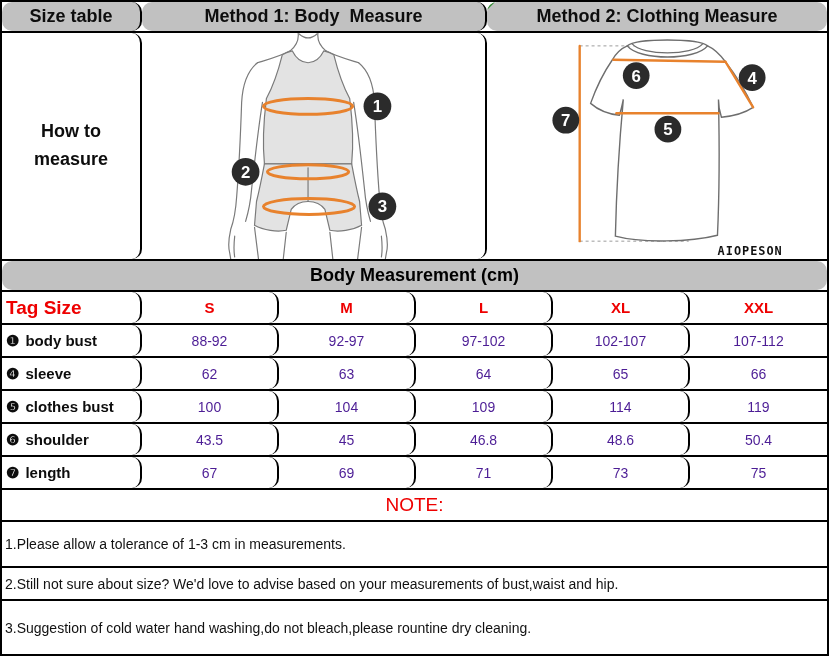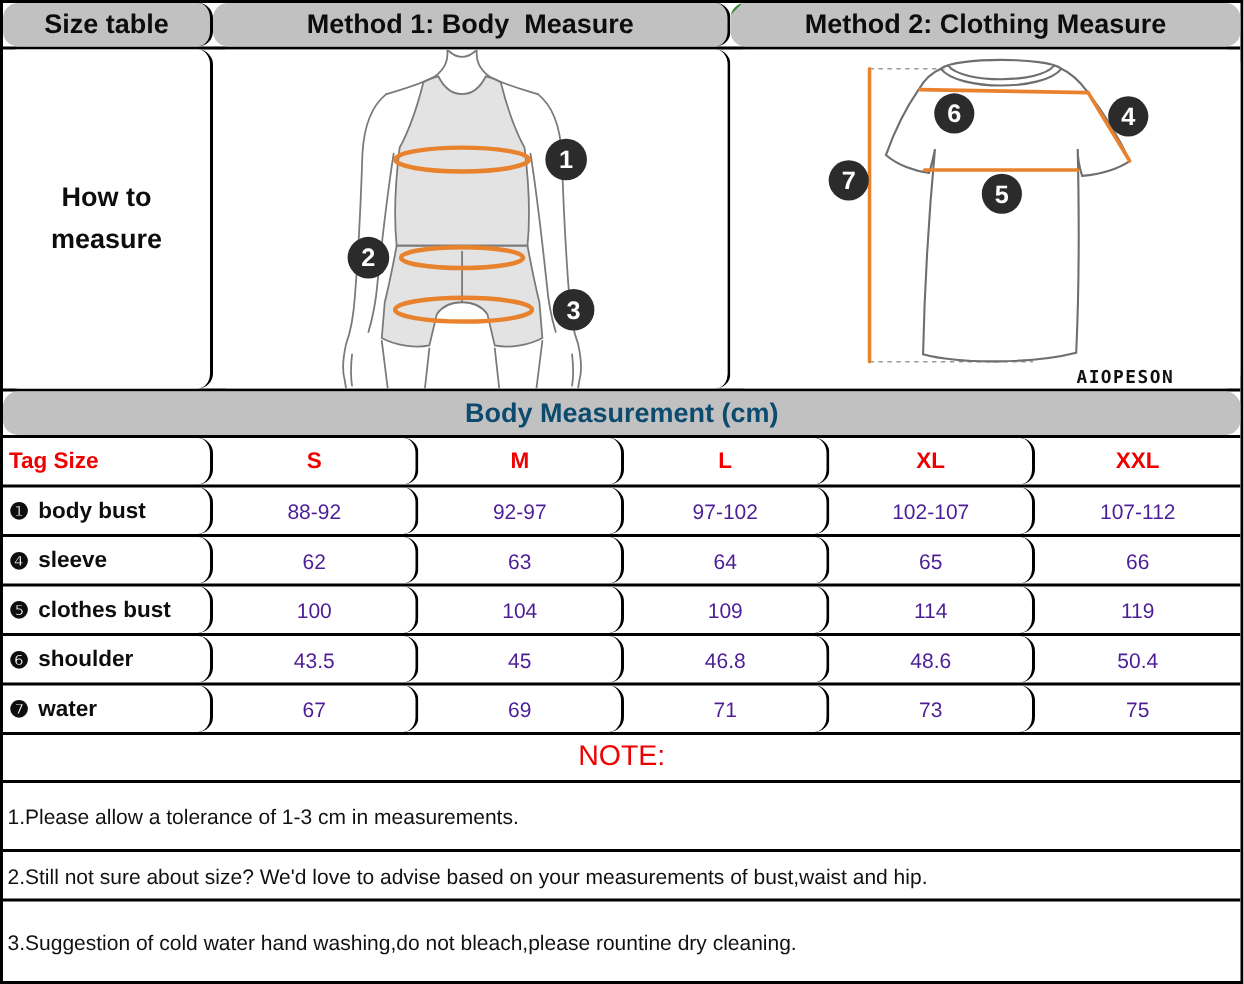--- a/index.html
+++ b/index.html
@@ -27,7 +27,7 @@
     background:#fff; }
   .illus{ background:#fff; display:block; }
   .sec-title{ display:flex; align-items:center; justify-content:center;
-    font-weight:bold; font-size:18px; color:#0c4a6e; }
+    font-weight:bold; font-size:18px; color:#000000; }
   .cell.lab{ display:flex; align-items:center; gap:6px; padding-left:4px;
     font-weight:bold; font-size:15px; color:#0d0d0d; }
   .cell.lab .mark{ font-size:15px; }

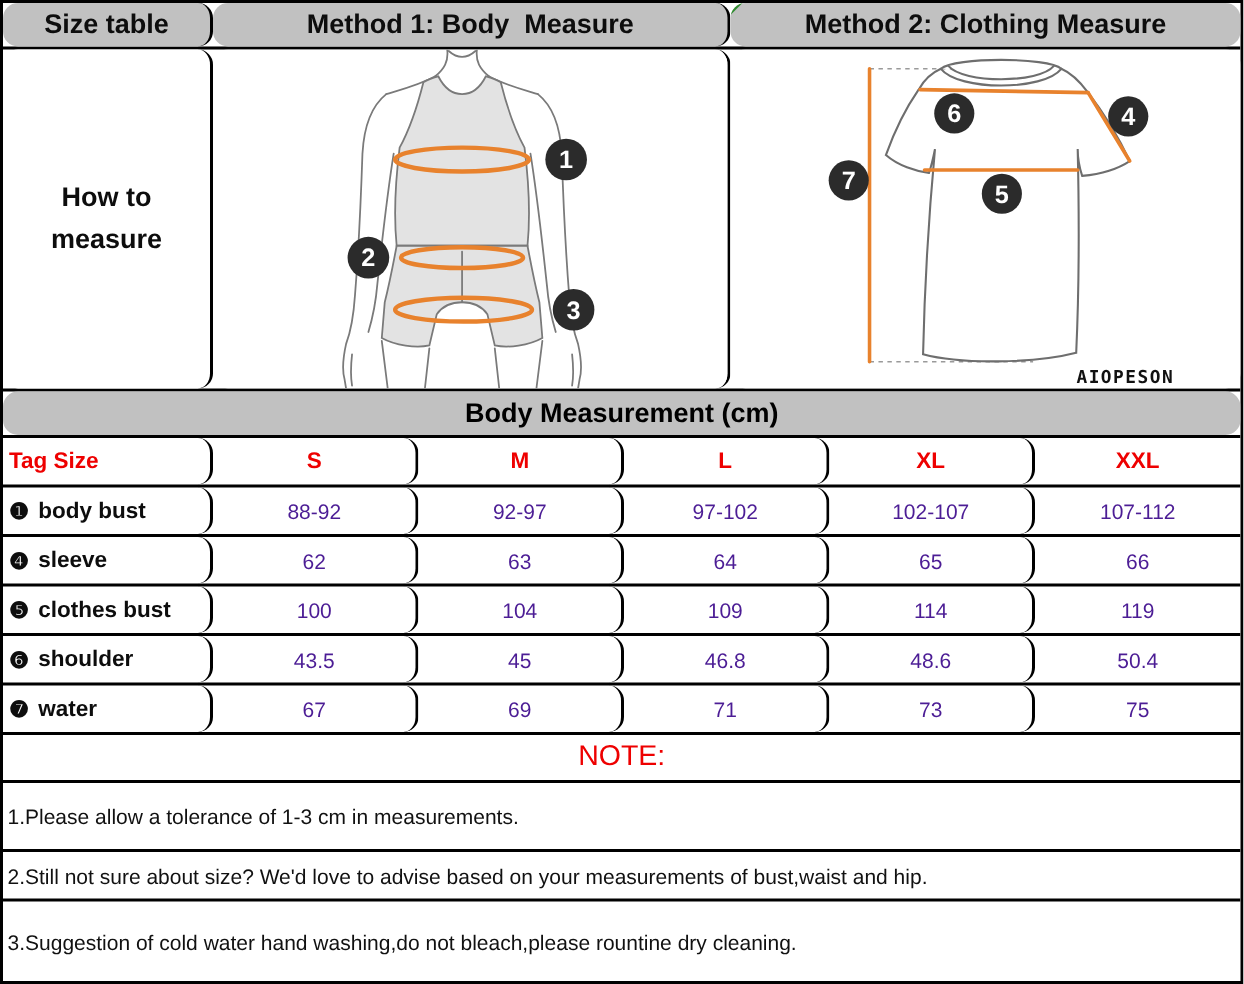--- a/index.html
+++ b/index.html
@@ -32,7 +32,7 @@
     font-weight:bold; font-size:15px; color:#0d0d0d; }
   .cell.lab .mark{ font-size:15px; }
   .cell.red-lab{ display:flex; align-items:center; padding-left:4px;
-    font-weight:bold; font-size:15px; color:#ee0000; }
+    font-weight:bold; font-size:19px; color:#ee0000; }
   .cell.size-hd{ display:flex; align-items:center; justify-content:center;
     font-weight:bold; font-size:15px; color:#ee0000; }
   .cell.val{ display:flex; align-items:center; justify-content:center;

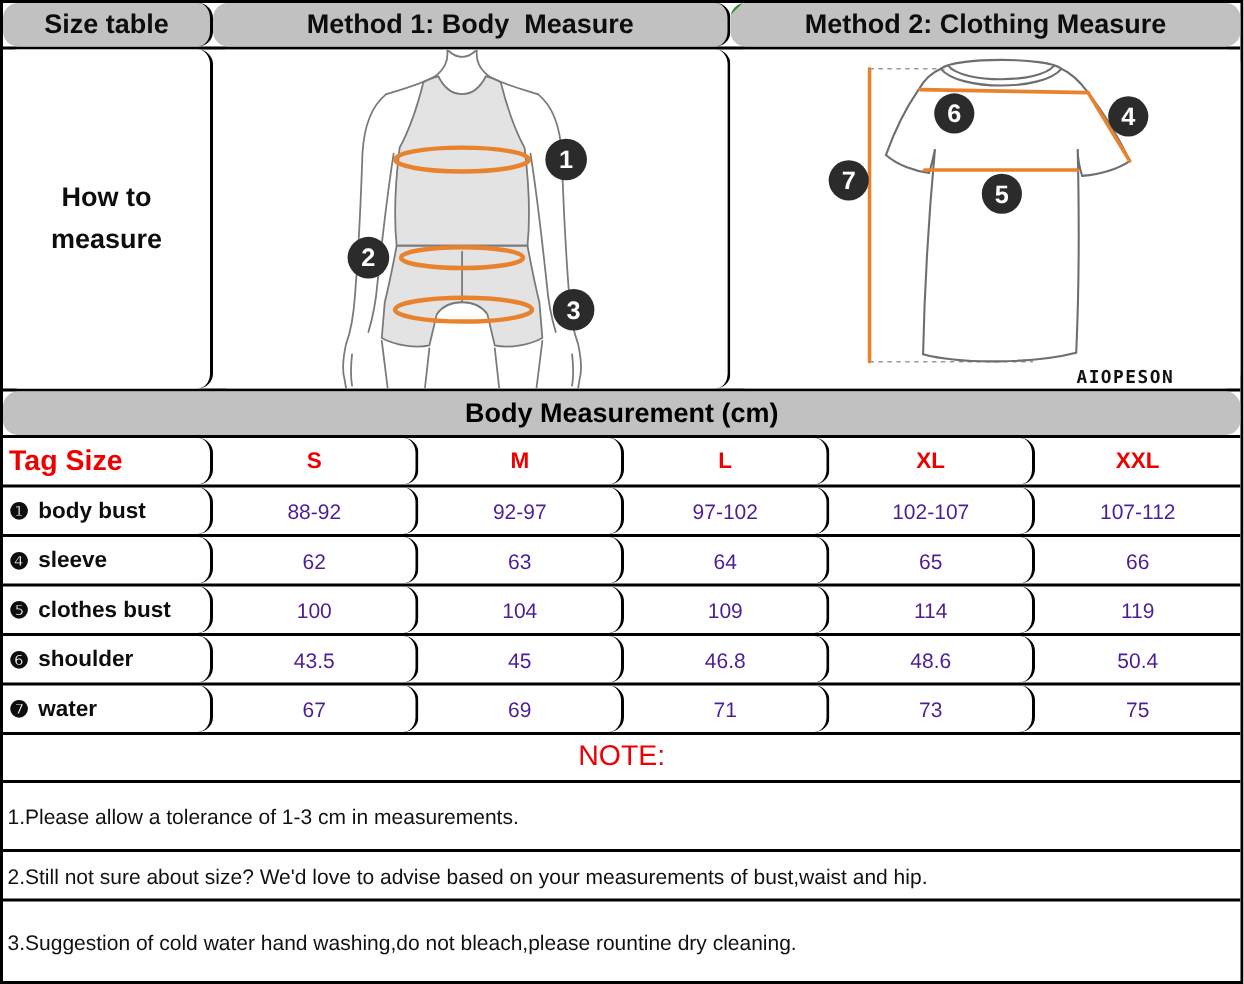--- a/index.html
+++ b/index.html
@@ -220,7 +220,7 @@
   <div class="row cols-table hline" style="height:33px">
     <div class="cell lab">
       <span class="mark">❼</span>
-      <span>water</span>
+      <span>length</span>
     </div>
     <div class="cell val">67</div>
     <div class="cell val">69</div>

